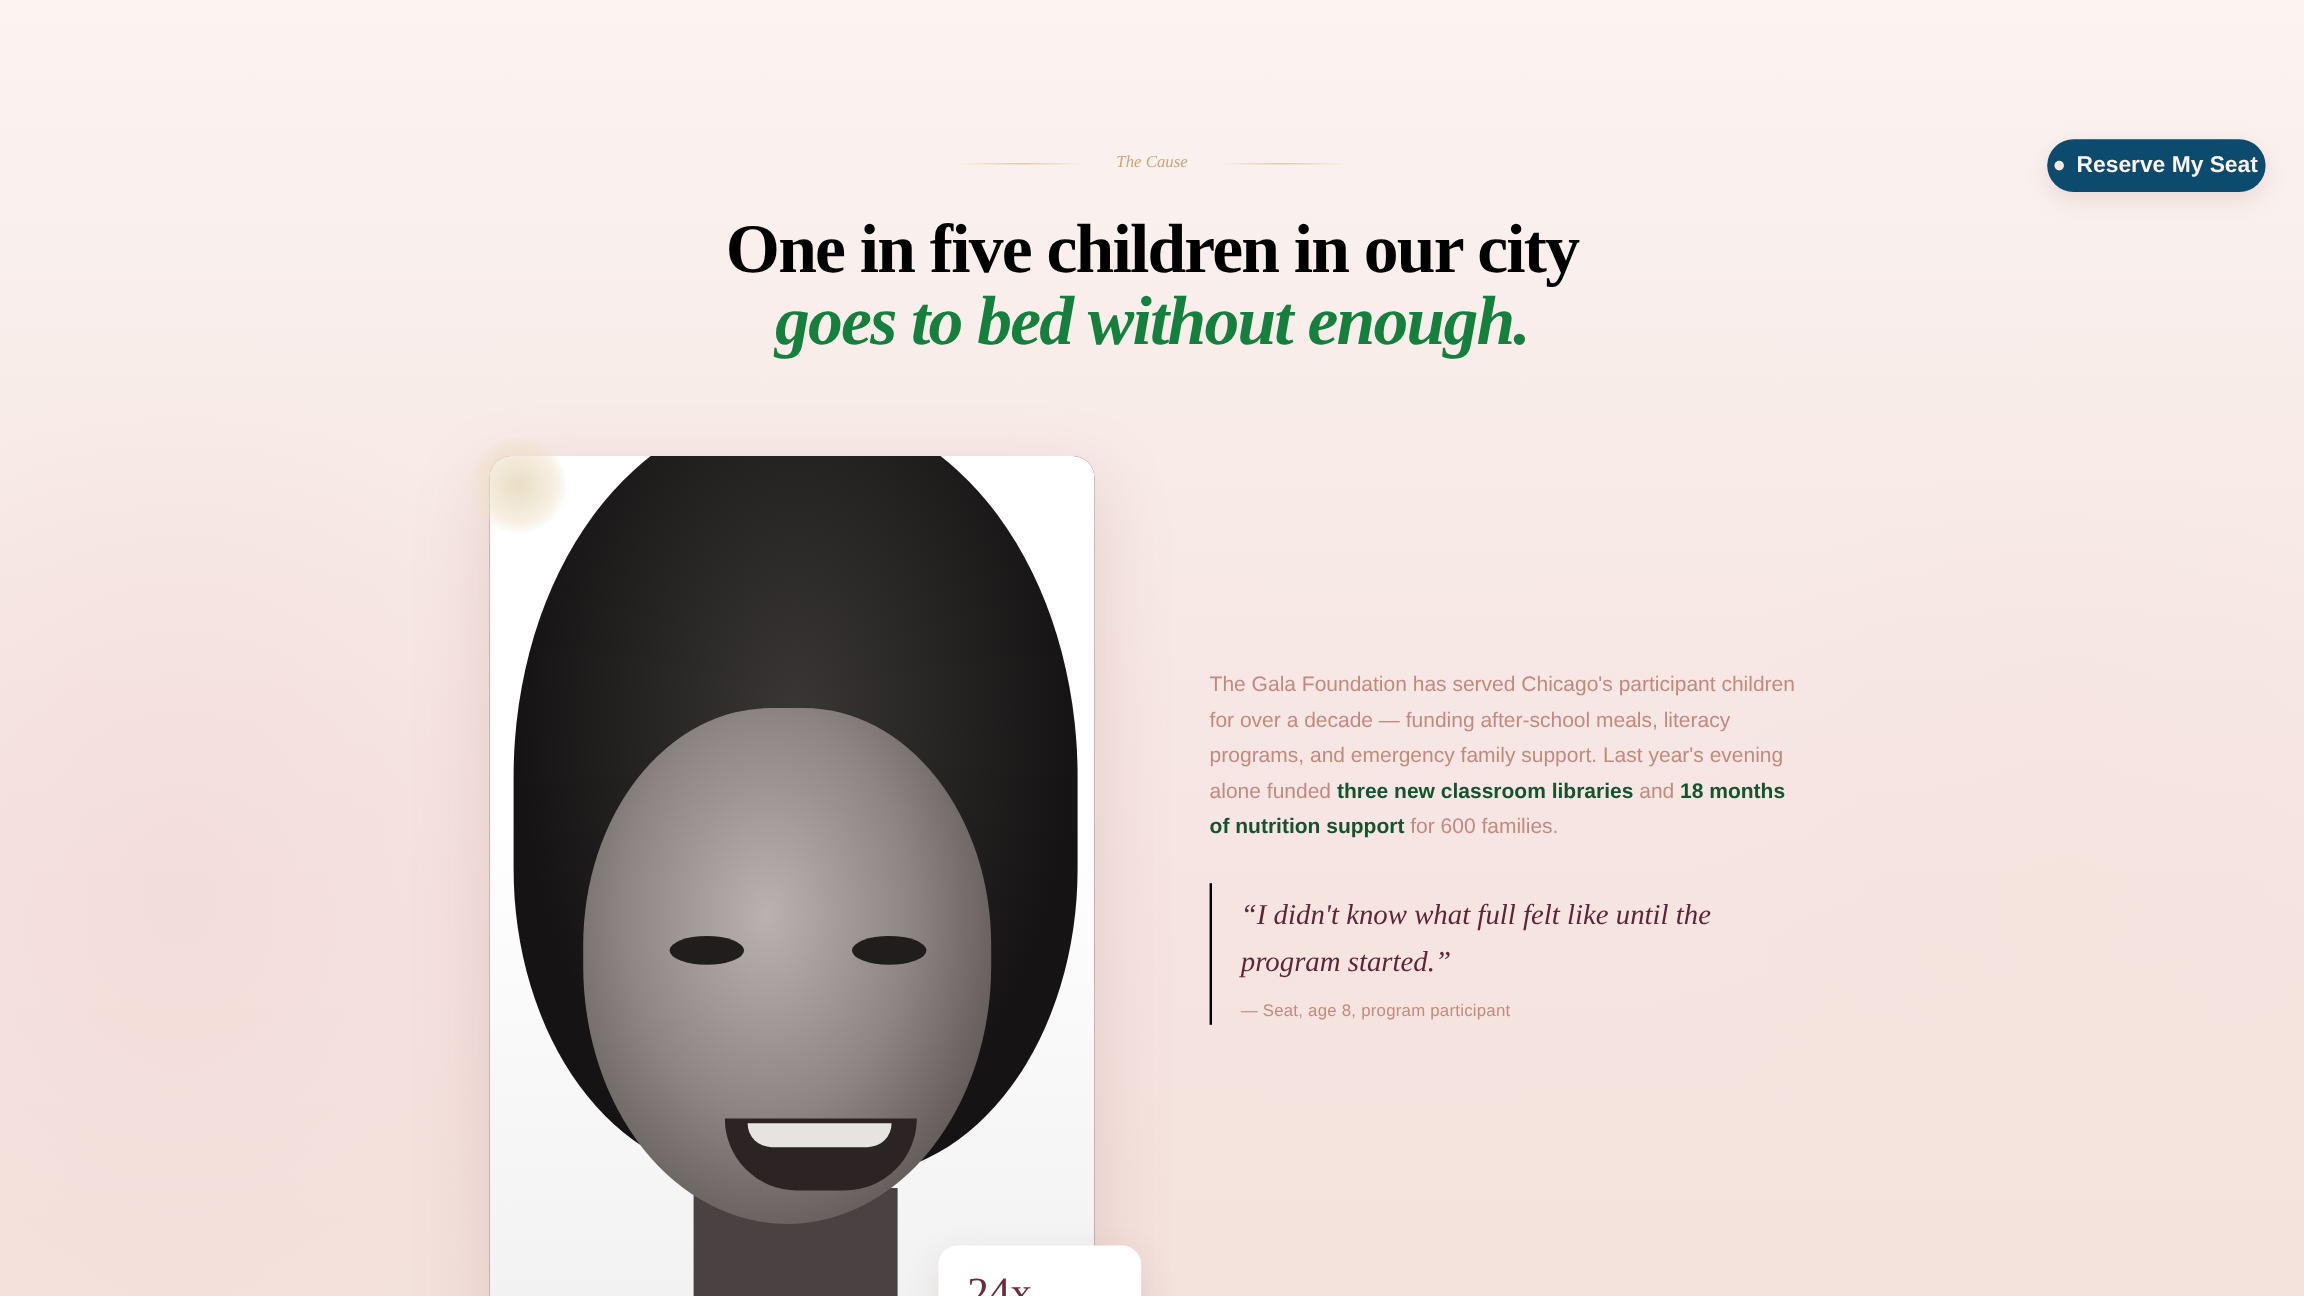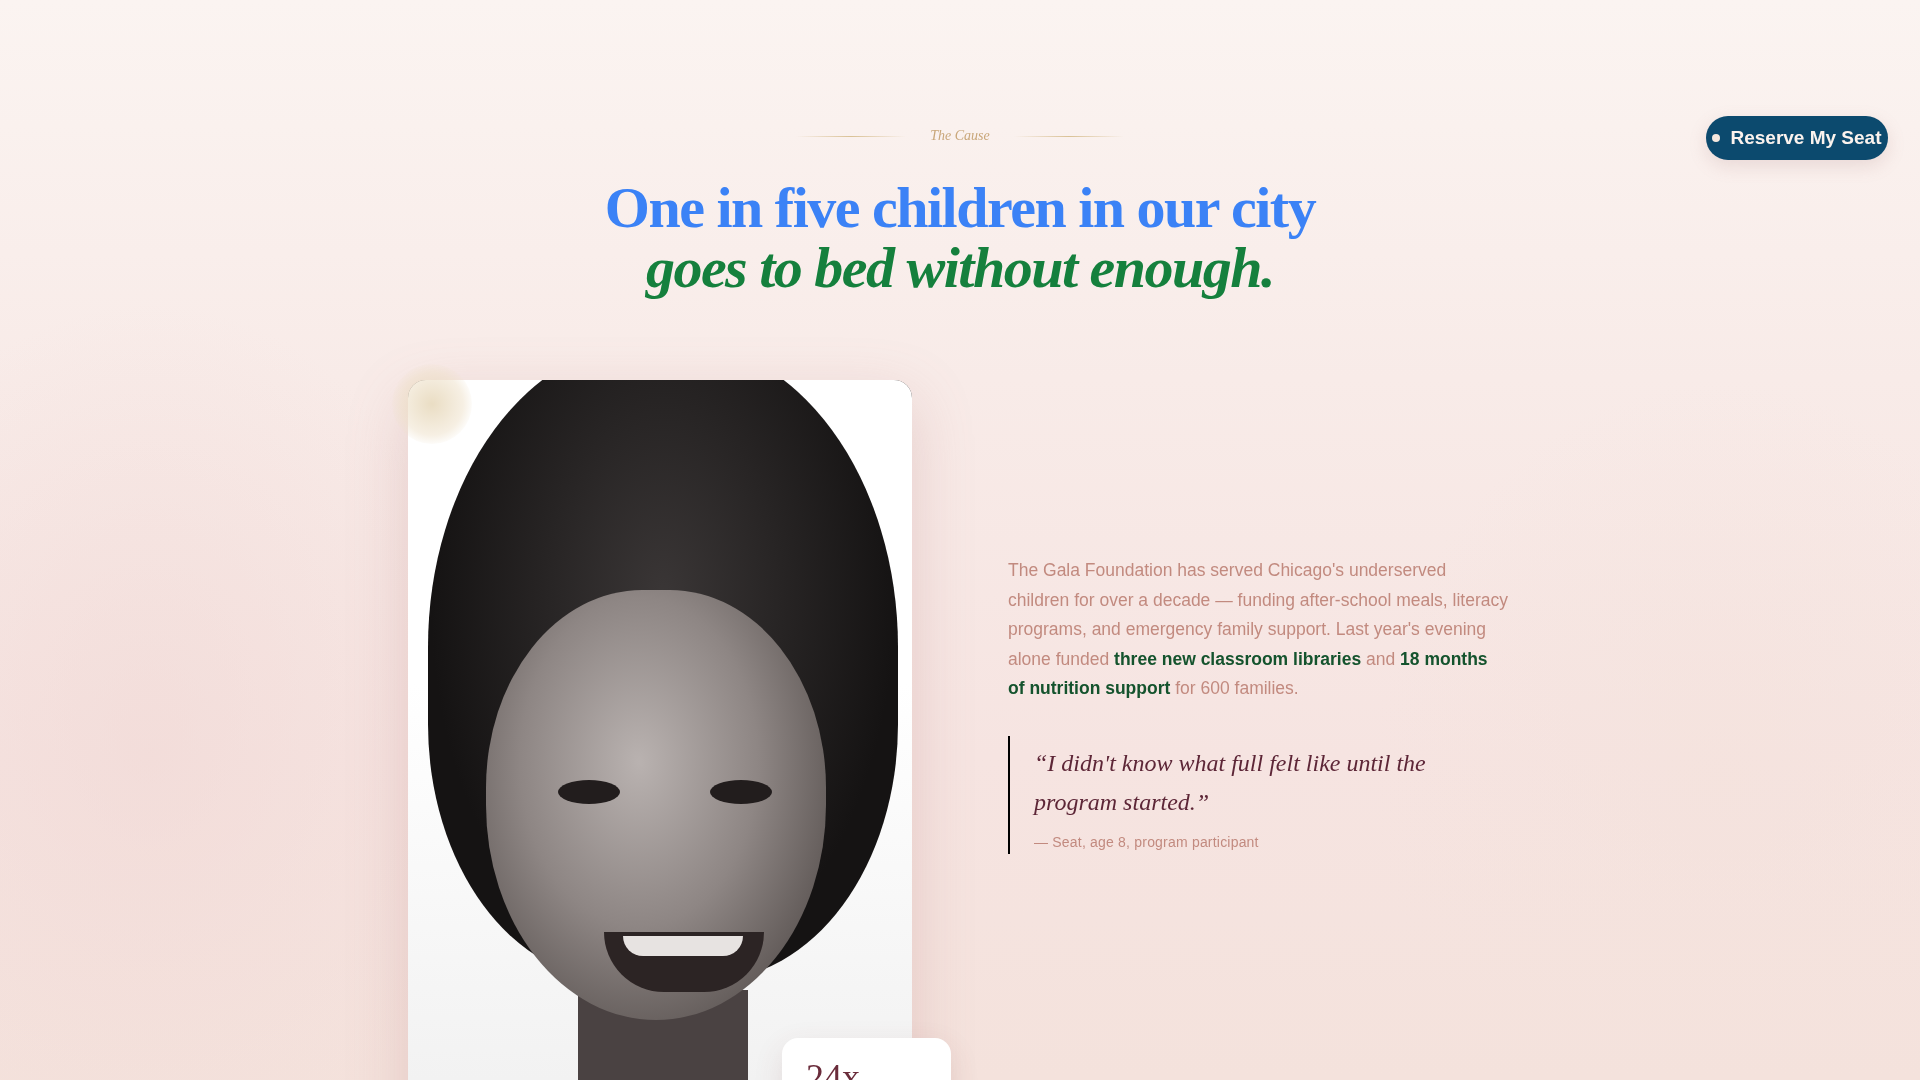--- a/index.html
+++ b/index.html
@@ -35,7 +35,7 @@
     position: absolute; top: 178px; left: 0; width: 1920px; text-align: center;
     font-family: "Liberation Serif", serif; letter-spacing: -1.5px;
   }
-  .headline .l1 { display: block; font-size: 58px; line-height: 60px; color: #3b82f6; }
+  .headline .l1 { display: block; font-size: 58px; line-height: 60px; color: #000000; }
   .headline .l2 { display: block; font-size: 58px; line-height: 60px; color: #15803d; font-style: italic; }
   .photo-card {
     position: absolute; left: 408px; top: 380px; width: 504px; height: 760px;

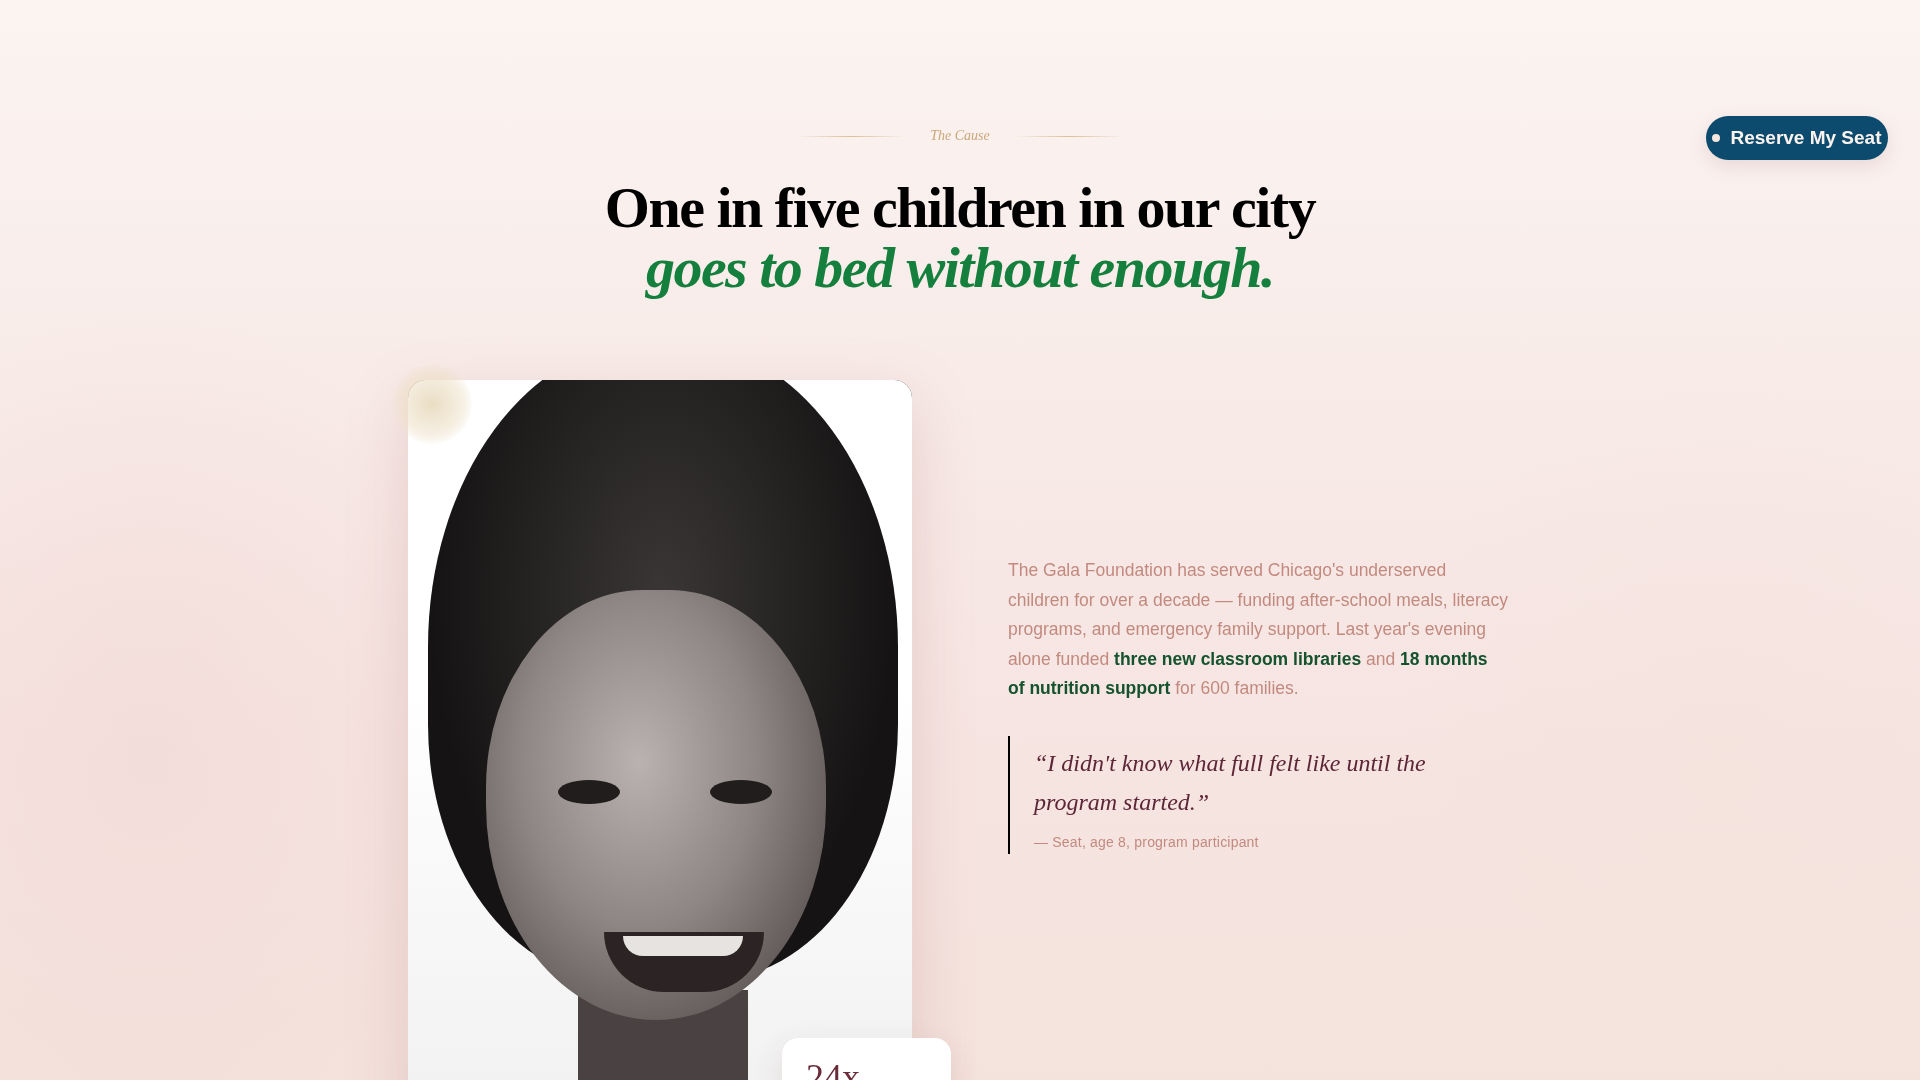--- a/index.html
+++ b/index.html
@@ -134,7 +134,7 @@
 </div>
 
 <div class="right-col">
-  <p class="body-text"><span>The Gala Foundation has served Chicago's underserved children for over a decade — funding after-school meals, literacy programs, and emergency family support. Last year's evening alone funded </span><strong>three new classroom libraries</strong><span> and </span><strong>18 months of nutrition support</strong><span> for 600 families.</span></p>
+  <p class="body-text"><span>The Gala Foundation has served Chicago's participant children for over a decade — funding after-school meals, literacy programs, and emergency family support. Last year's evening alone funded </span><strong>three new classroom libraries</strong><span> and </span><strong>18 months of nutrition support</strong><span> for 600 families.</span></p>
   <blockquote class="quote">
     <p class="text">“I didn't know what full felt like until the program started.”</p>
     <p class="attr">— Seat, age 8, program participant</p>

